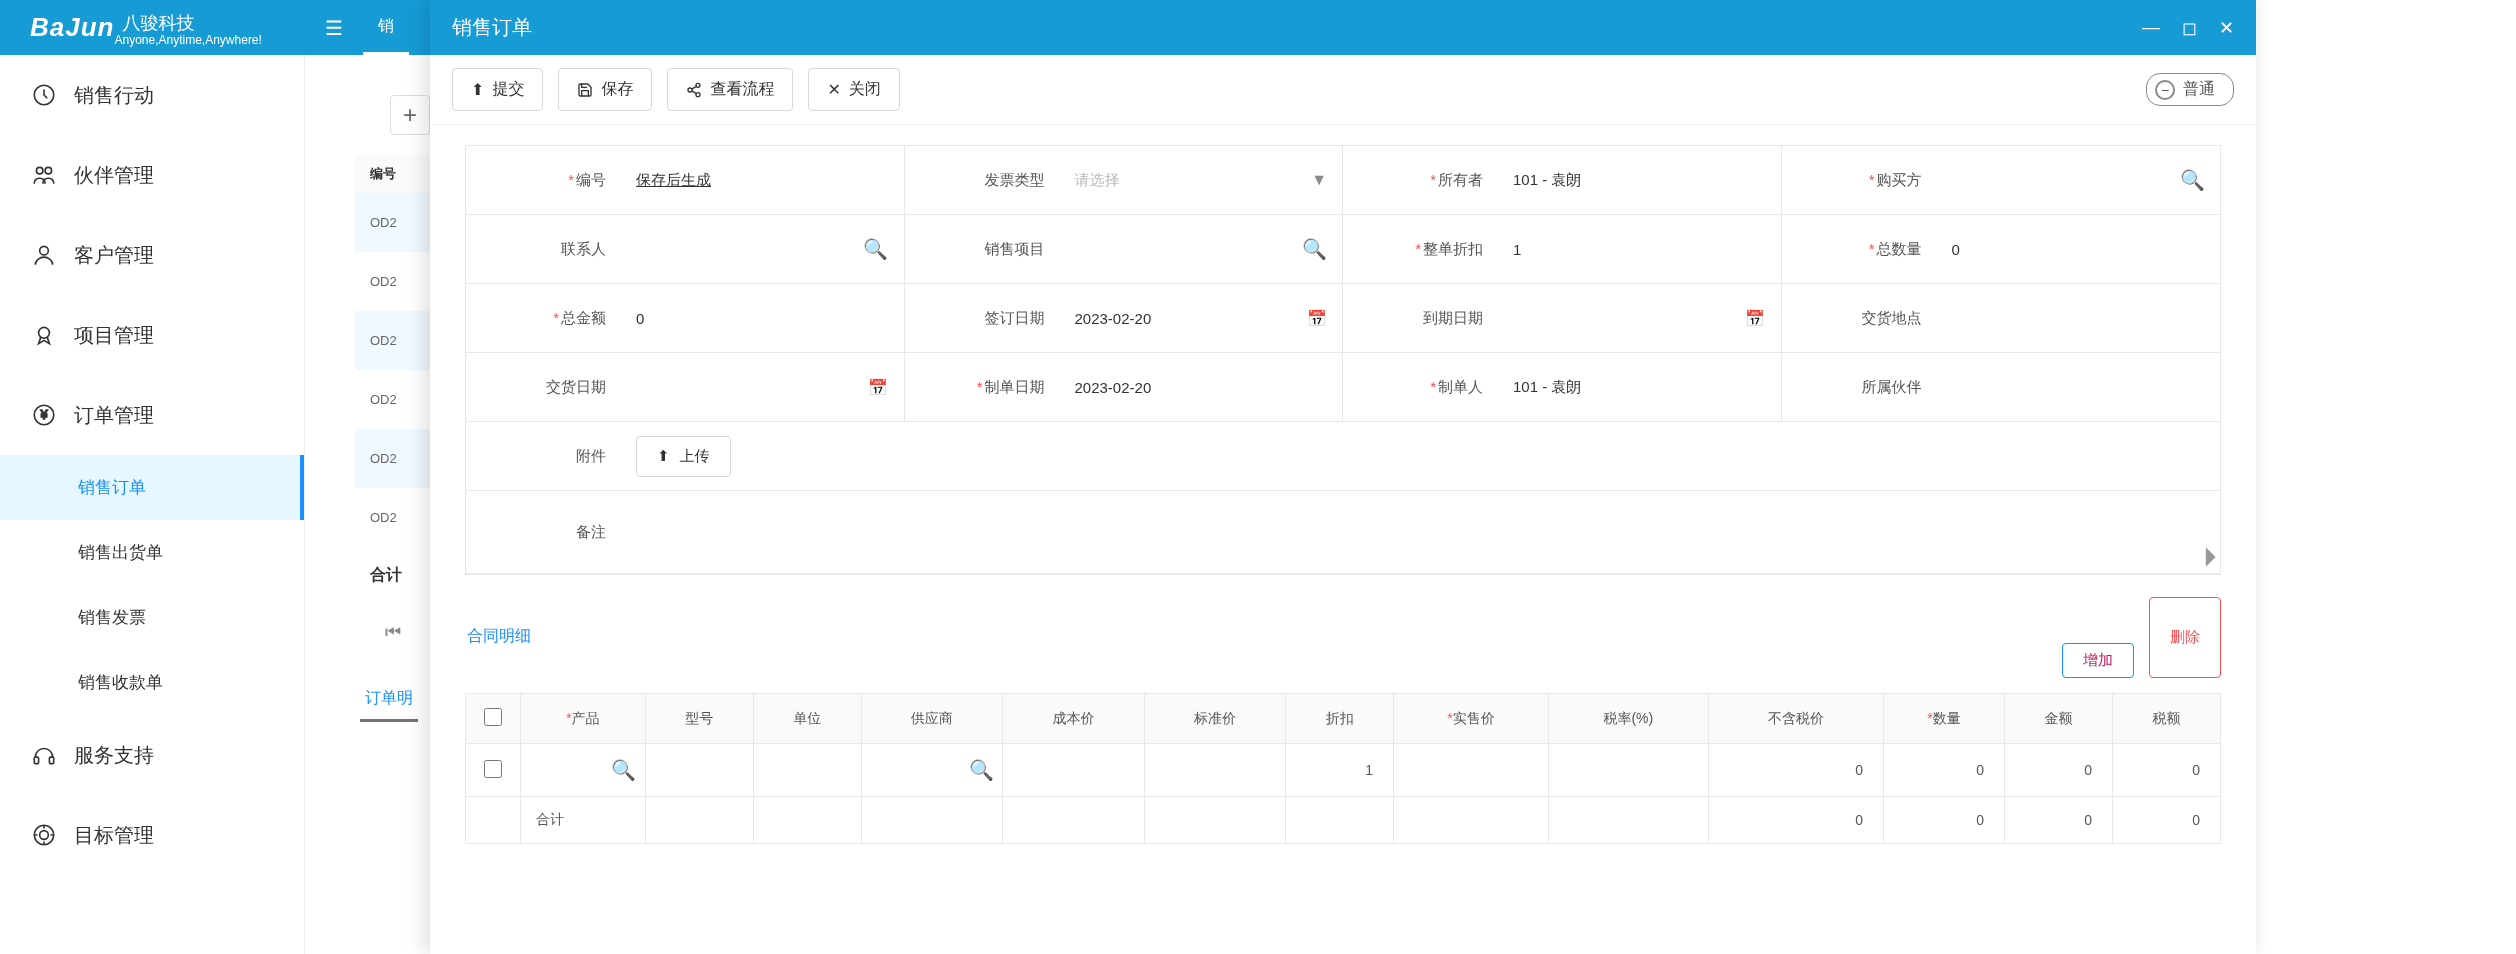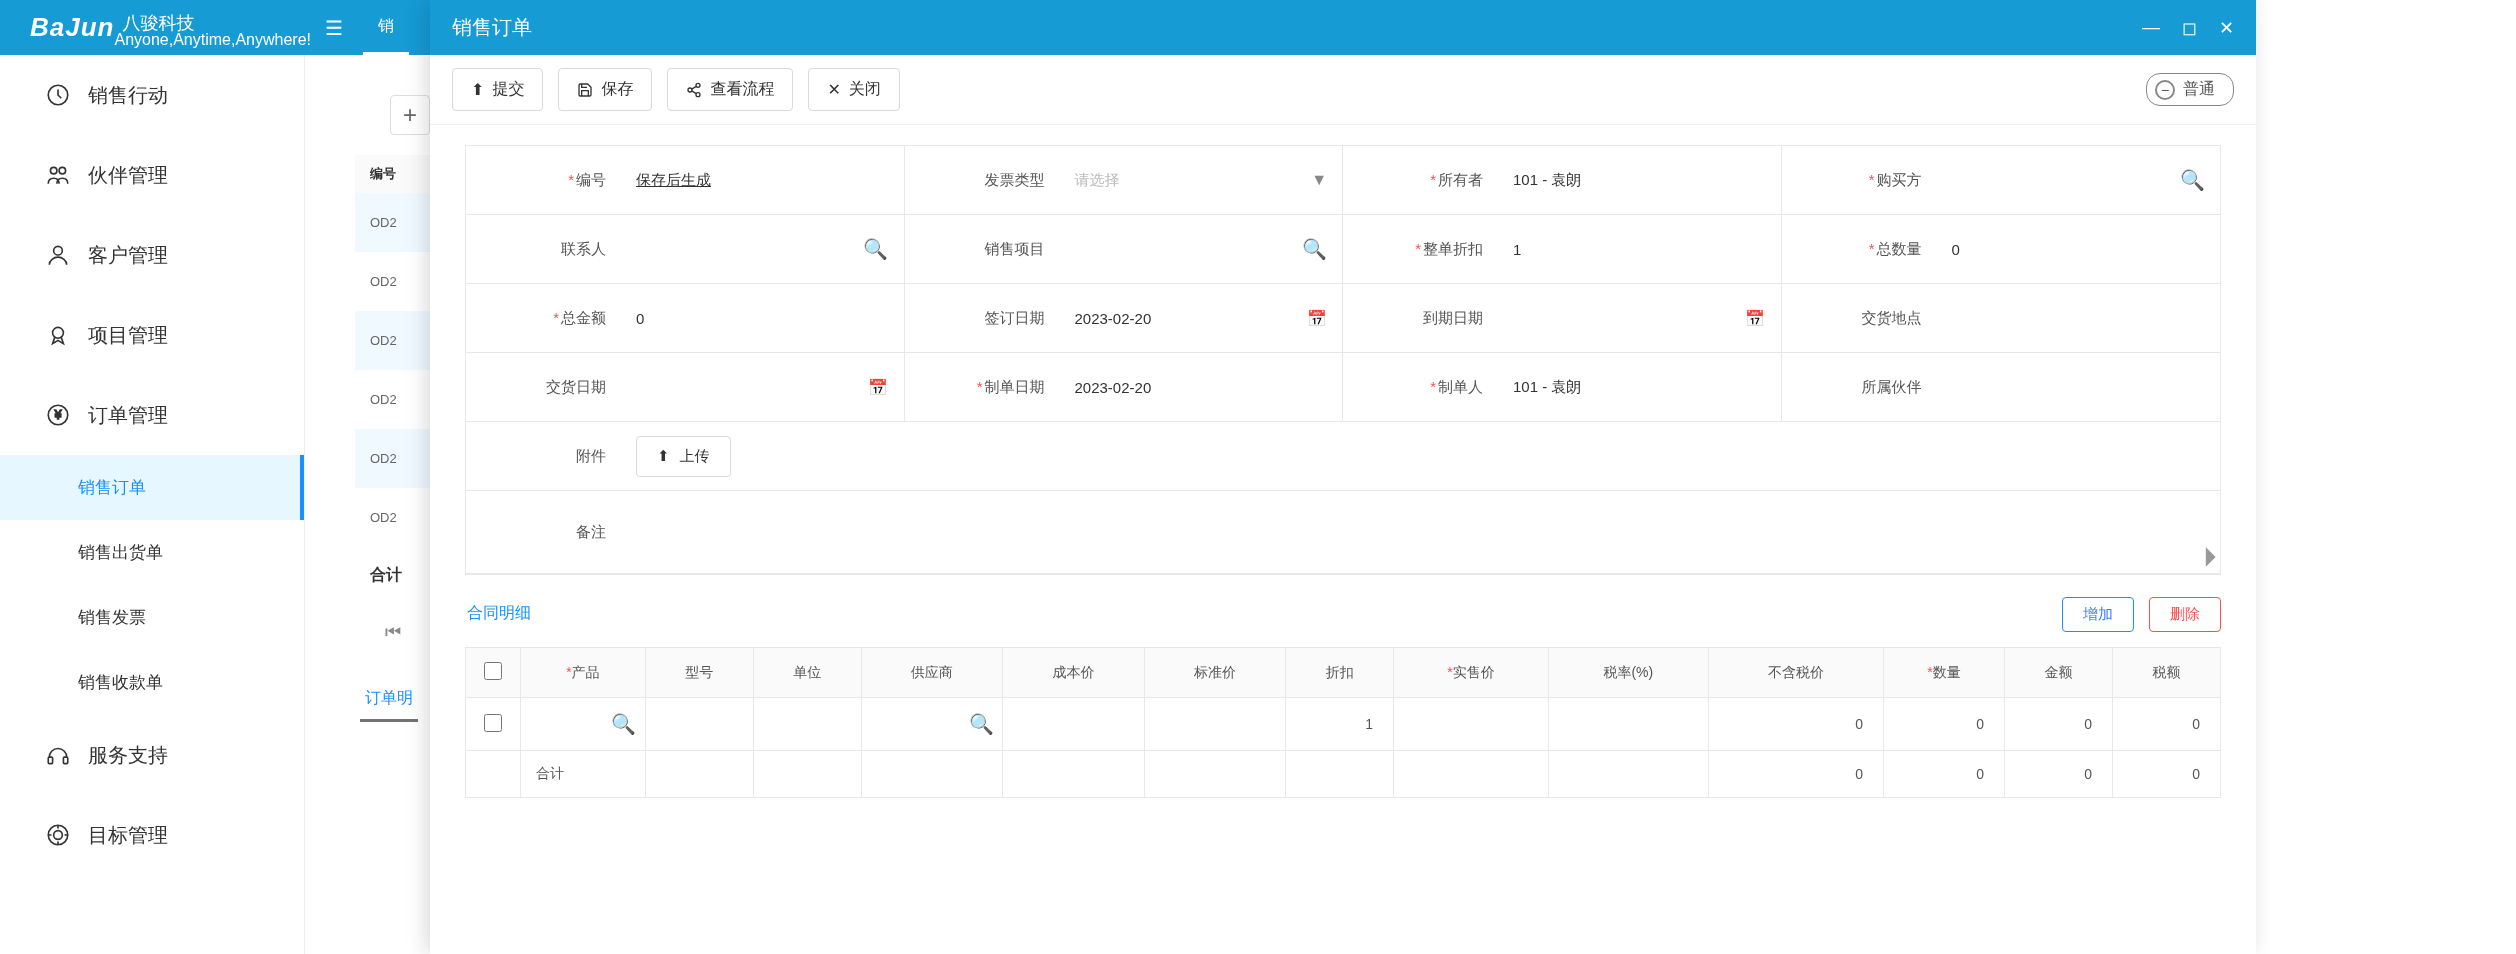--- a/index.html
+++ b/index.html
@@ -11,7 +11,7 @@
 .logo { width: 305px; display: flex; align-items: center; padding-left: 30px; }
 .logo-img { font-style: italic; font-weight: bold; color: #fff; font-size: 26px; letter-spacing: 1px; }
 .logo-sub { color: #fff; font-size: 18px; margin-left: 8px; }
-.logo-small { color: #fff; font-size: 16px; display: block; line-height: 10px; }
+.logo-small { color: #fff; font-size: 12px; display: block; line-height: 10px; }
 .menu-toggle { color: #fff; font-size: 20px; margin: 0 20px; cursor: pointer; }
 .top-tab { color: #fff; font-size: 16px; padding: 0 15px; height: 55px; display: flex; align-items: center; border-bottom: 3px solid #fff; }
 

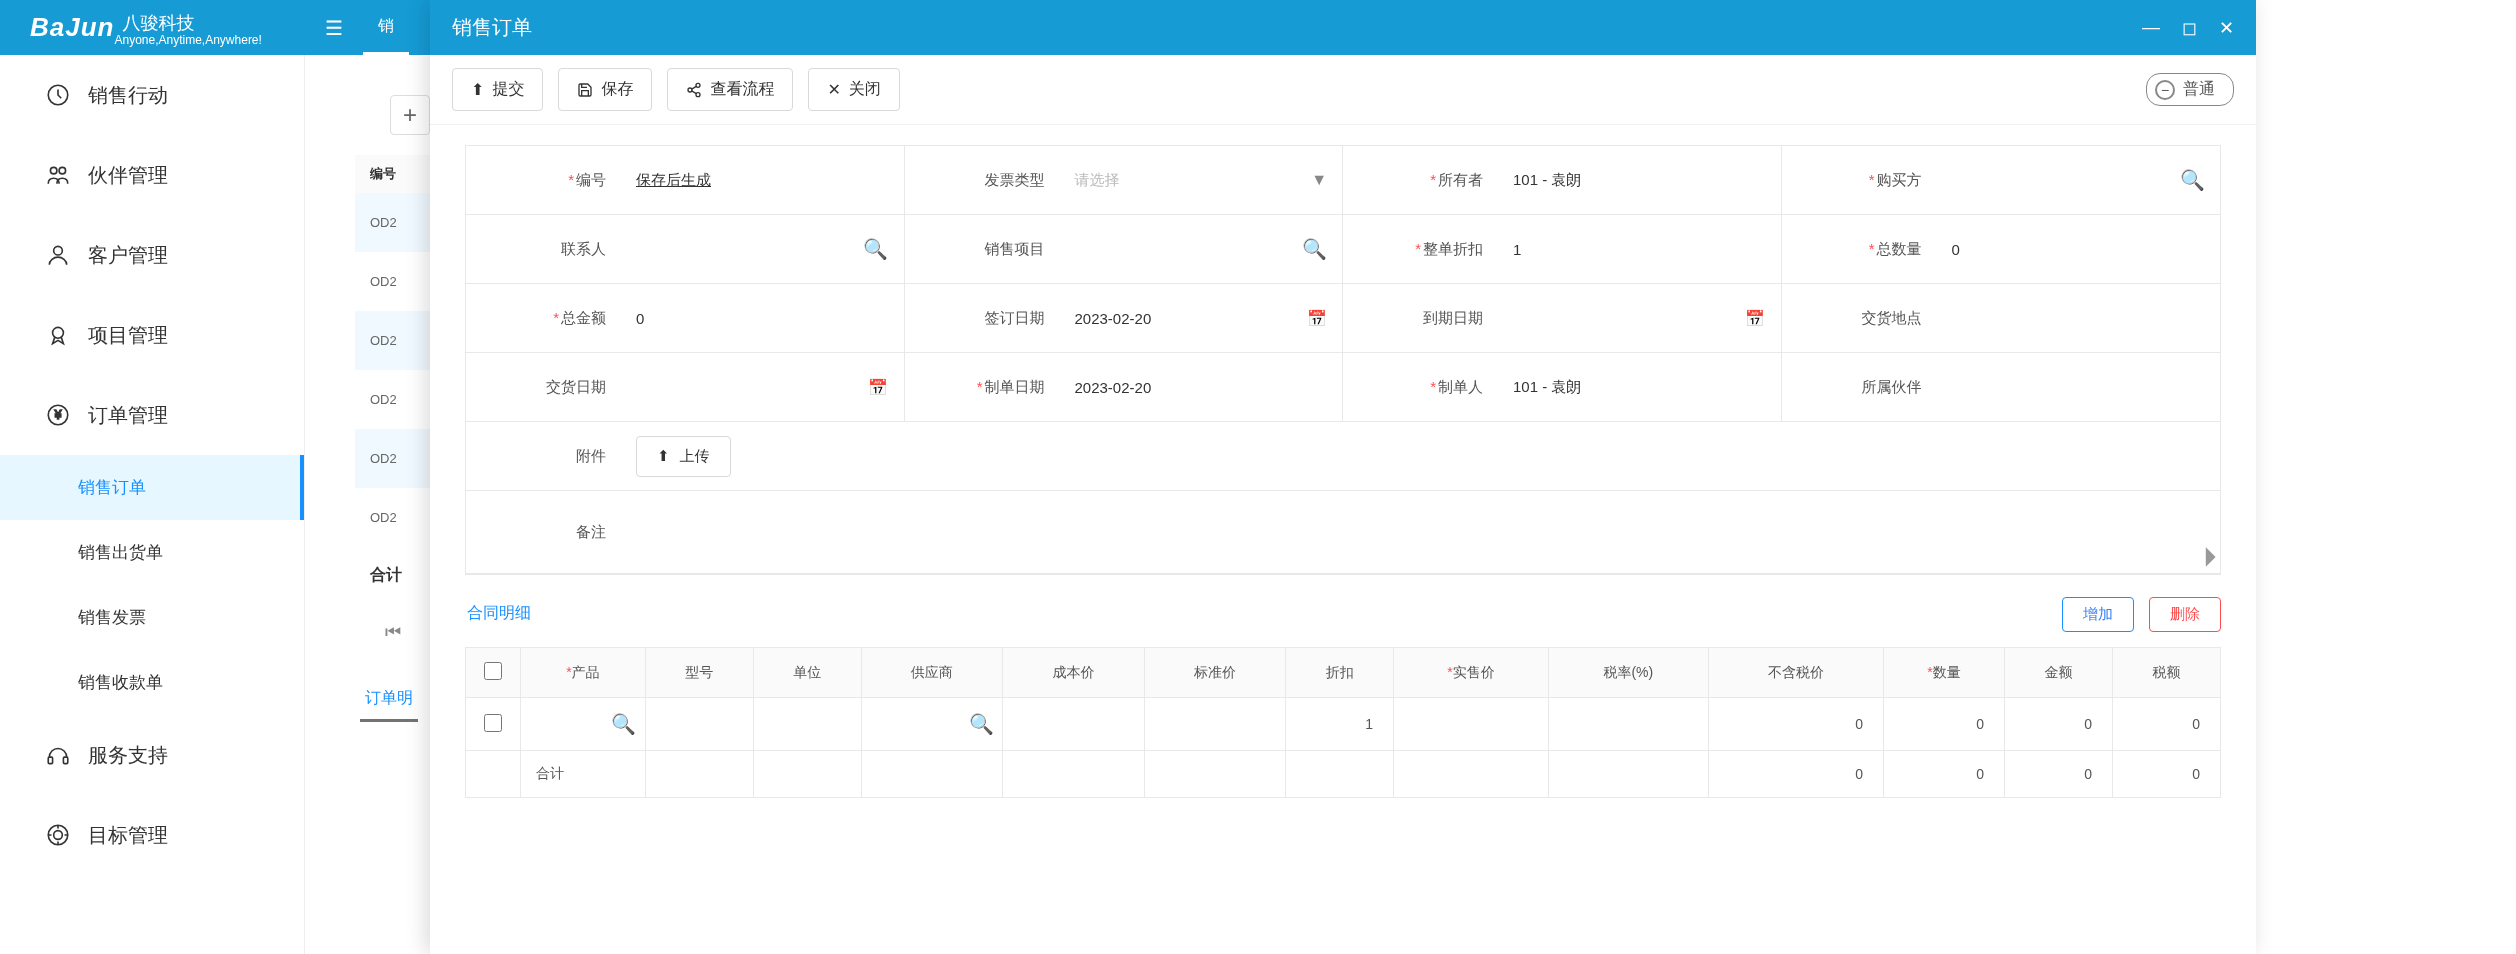--- a/index.html
+++ b/index.html
@@ -17,7 +17,7 @@
 
 
 .sidebar { position: absolute; left: 0; top: 55px; width: 305px; bottom: 0; background: #fff; border-right: 1px solid #eee; }
-.nav-item { height: 80px; display: flex; align-items: center; padding-left: 44px; font-size: 20px; color: #333; cursor: pointer; }
+.nav-item { height: 80px; display: flex; align-items: center; padding-left: 30px; font-size: 20px; color: #333; cursor: pointer; }
 .nav-item .ico { width: 28px; height: 28px; margin-right: 16px; display: flex; align-items: center; justify-content: center; }
 .nav-sub { height: 65px; display: flex; align-items: center; padding-left: 78px; font-size: 17px; color: #333; cursor: pointer; }
 .nav-sub.active { background: #E6F7FF; color: #1890FF; border-right: 4px solid #1890FF; }

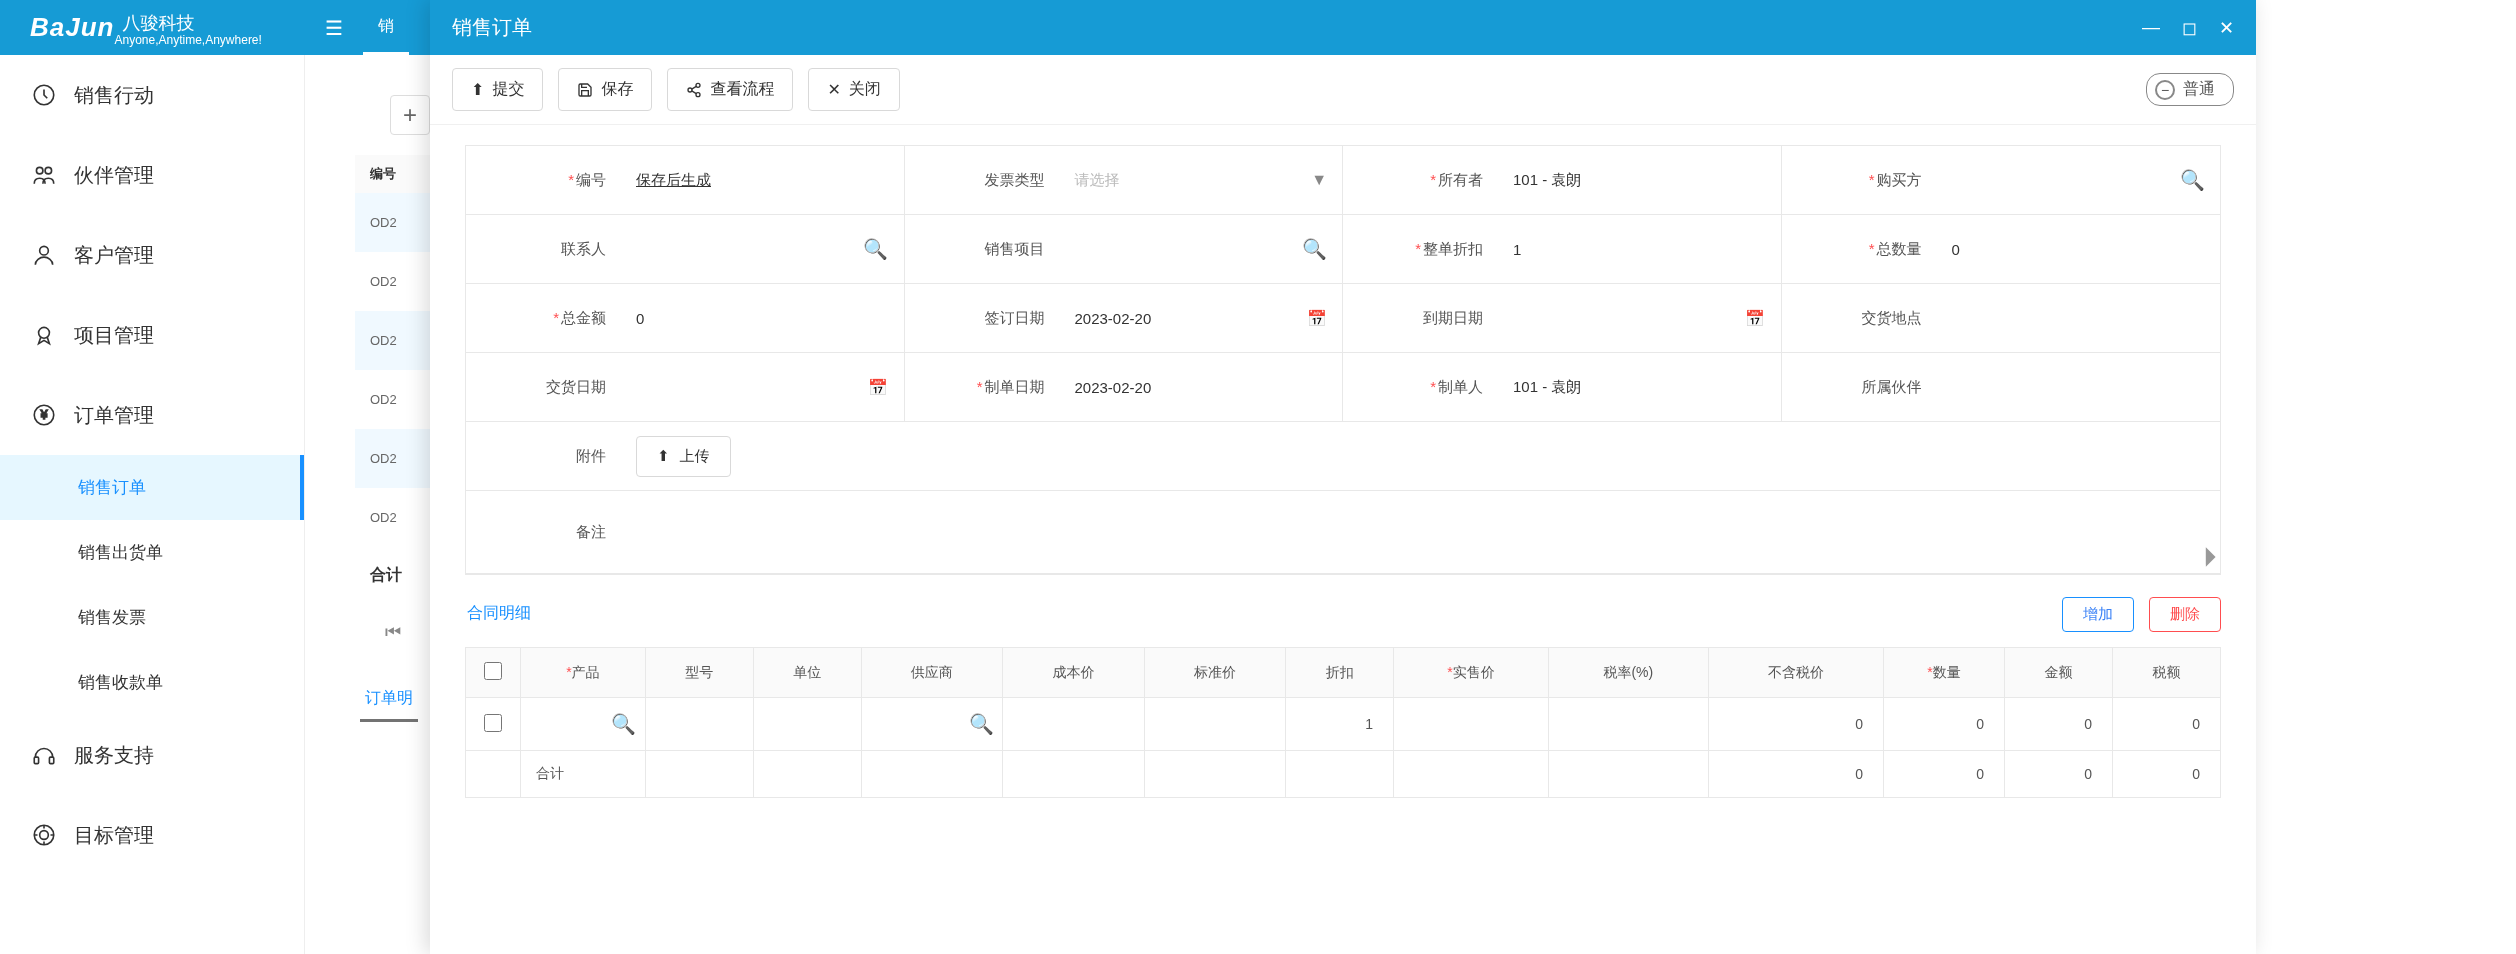--- a/index.html
+++ b/index.html
@@ -70,7 +70,7 @@
 .detail-tab { color: #1890FF; font-size: 16px; padding: 5px 2px; border-bottom: 2px solid #fff; }
 .detail-actions { display: flex; gap: 15px; }
 .act-btn { border: 1px solid; border-radius: 4px; padding: 7px 20px; font-size: 15px; background: #fff; cursor: pointer; }
-.act-btn.primary { color: #3b82f6; border-color: #1890FF; }
+.act-btn.primary { color: #be185d; border-color: #1890FF; margin-top: 46px; }
 .act-btn.danger { color: #ff4d4f; border-color: #ff4d4f; }
 
 .detail-table { border: 1px solid #e8e8e8; width: 100%; border-collapse: collapse; }

